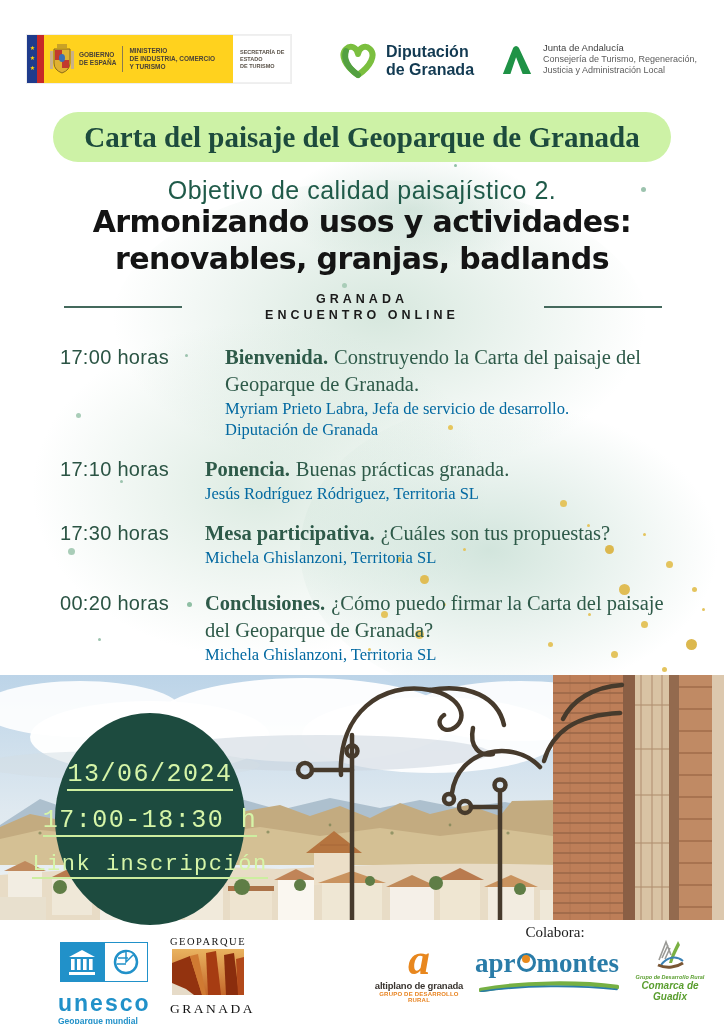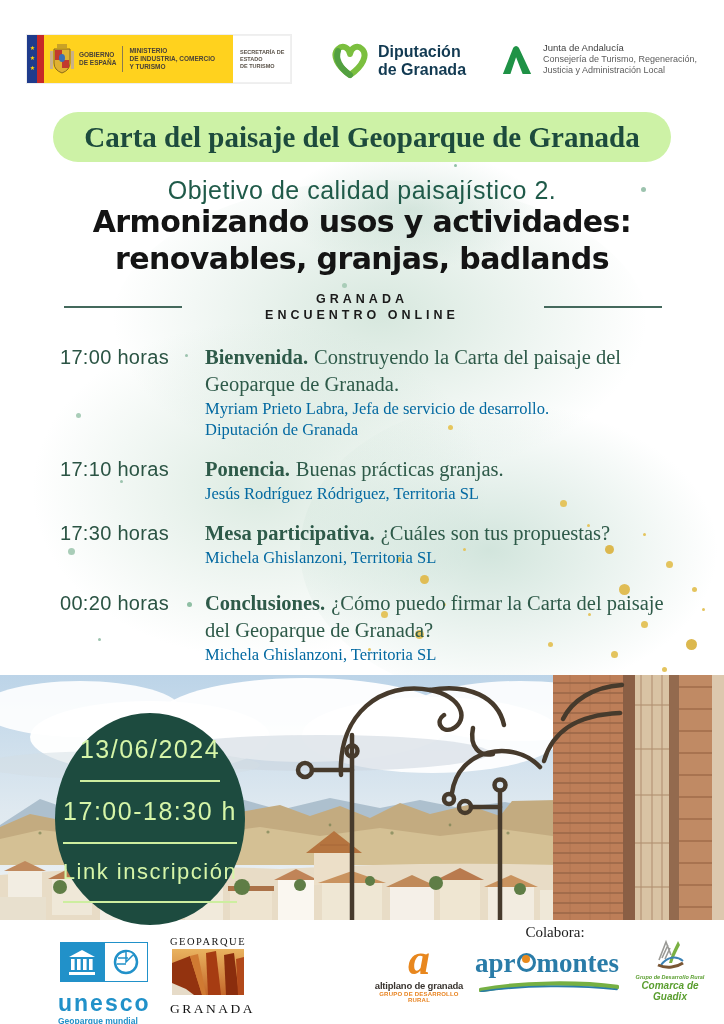--- a/index.html
+++ b/index.html
@@ -17,7 +17,7 @@
   .gov-txt{font-family:"Liberation Sans",sans-serif;font-weight:bold;color:#4a4238;font-size:6.5px;line-height:8px;}
   .gov-div{width:1px;height:26px;background:#8a7a50;margin:0 6px;}
   .gov-sec{font-family:"Liberation Sans",sans-serif;color:#5a5248;font-size:5.5px;line-height:7px;font-weight:bold;}
-  .dip-logo{left:330px;top:42px;display:flex;align-items:center;gap:8px;}
+  .dip-logo{left:338px;top:42px;display:flex;align-items:center;gap:8px;}
   .dip-name{font-family:"Liberation Sans",sans-serif;font-weight:bold;color:#123a52;font-size:16px;line-height:18px;}
   .junta-logo{left:501px;top:42px;display:flex;align-items:flex-start;gap:10px;}
   .junta-name{font-family:"Liberation Sans",sans-serif;font-weight:normal;color:#3f3f3f;font-size:9.5px;line-height:12px;}

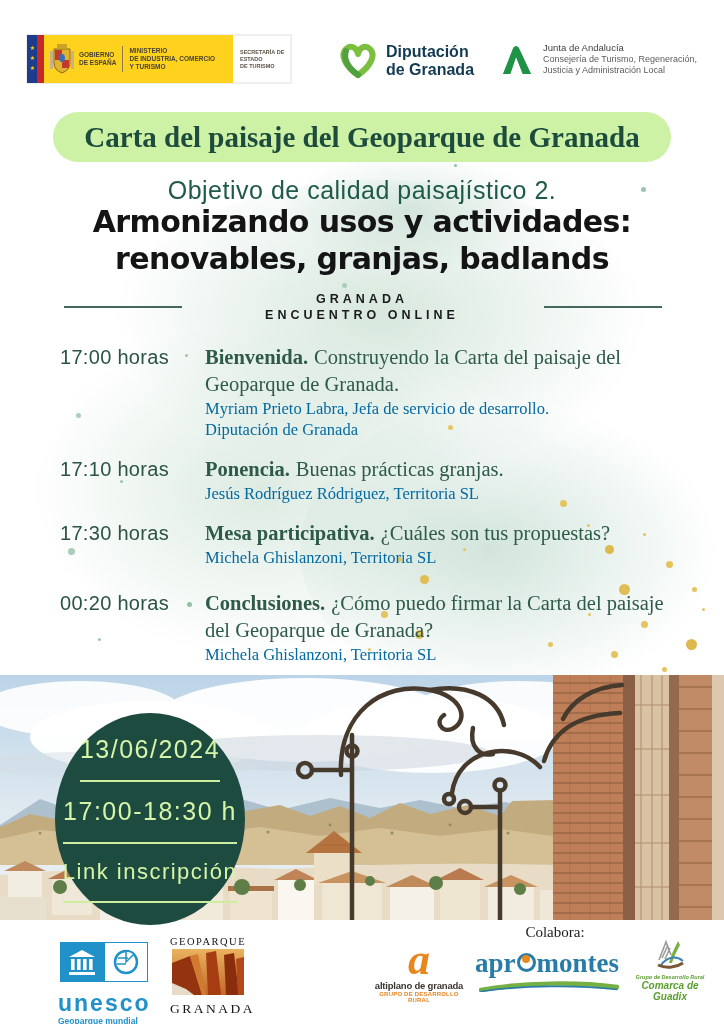--- a/index.html
+++ b/index.html
@@ -65,7 +65,7 @@
   .item-line{font-size:20.5px;line-height:27px;color:#2e5a49;}
   .item-line .t{font-weight:bold;margin-right:6px;}
   .speaker{font-size:16.5px;line-height:21px;color:#0369a1;}
-  .r1{margin-bottom:16px;} .r2{margin-bottom:16px;} .r3{margin-bottom:22px;}
+  .r1{margin-bottom:16px;gap:20px;} .r2{margin-bottom:16px;} .r3{margin-bottom:22px;}
 
   
   .photo{left:0;top:675px;width:724px;height:245px;}

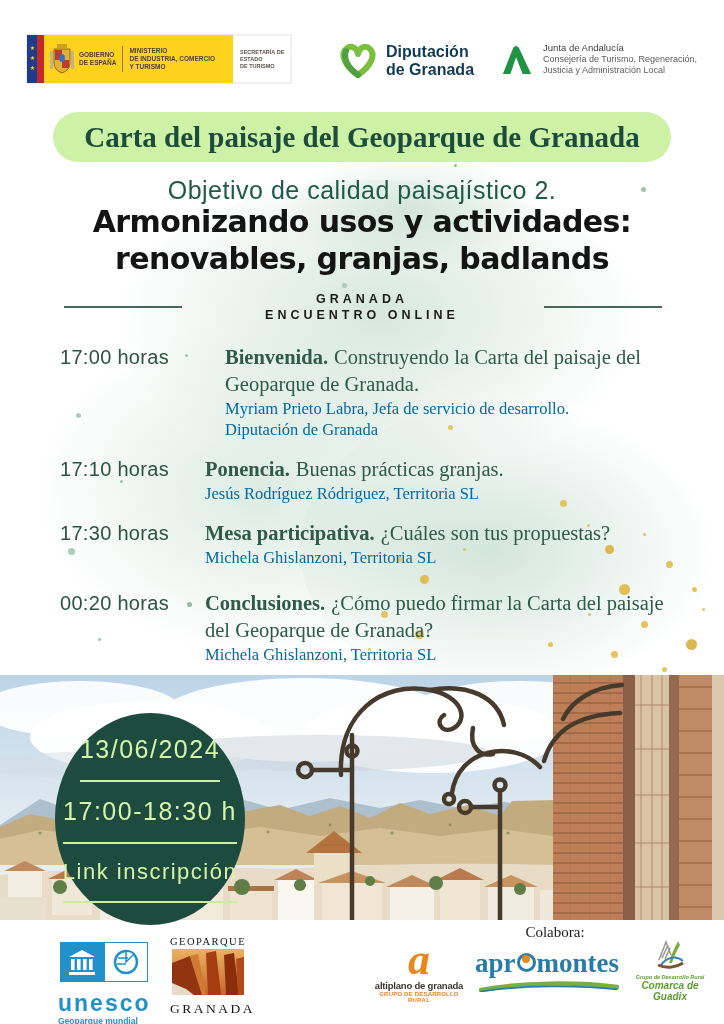--- a/index.html
+++ b/index.html
@@ -195,7 +195,7 @@
   <div class="row r2">
     <div class="time">17:10 horas</div>
     <div class="details">
-      <div class="item-line"><span class="t">Ponencia.</span><span>Buenas prácticas granjas.</span></div>
+      <div class="item-line"><span class="t">Ponencia.</span><span>Buenas prácticas granada.</span></div>
       <div class="speaker">Jesús Rodríguez Ródriguez, Territoria SL</div>
     </div>
   </div>

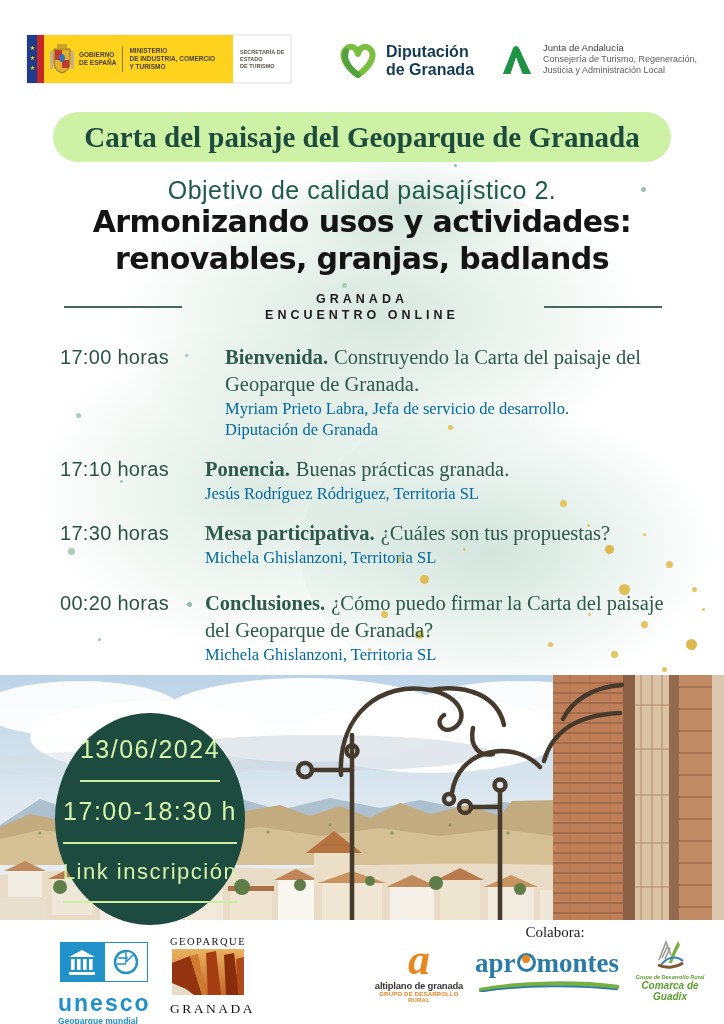--- a/index.html
+++ b/index.html
@@ -74,7 +74,7 @@
   .circle{left:55px;top:713px;width:190px;height:212px;border-radius:50%;background:#1d4b3f;
           display:flex;flex-direction:column;align-items:center;justify-content:center;gap:15px;
           font-family:"Liberation Sans",sans-serif;color:#d6f5a8;}
-  .circle .line{letter-spacing:1.5px;padding-bottom:16px;border-bottom:2px solid #cdeea0;white-space:nowrap;}
+  .circle .line{letter-spacing:1.5px;padding-bottom:0;border-bottom:2px solid #cdeea0;white-space:nowrap;font-family:Liberation Mono, monospace;}
   .c-date,.c-time{font-size:25px;}
   .c-link{font-size:22px;}
 

